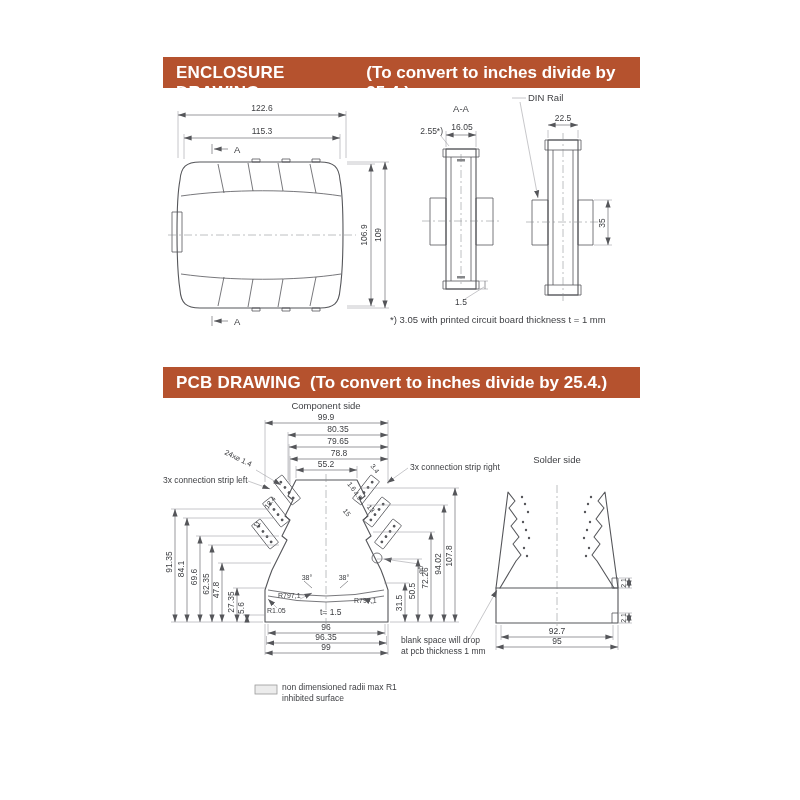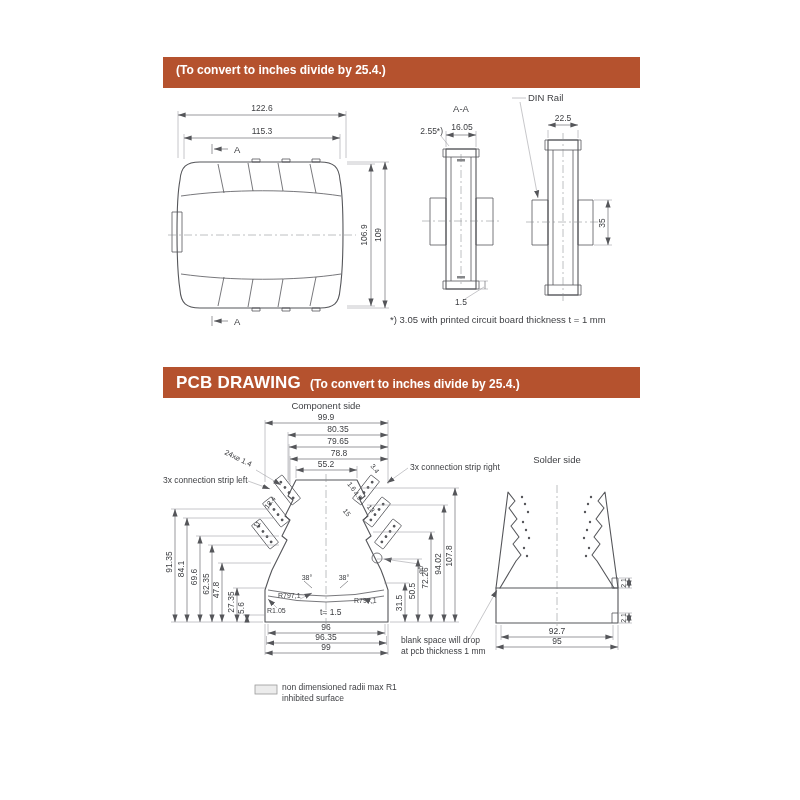--- a/index.html
+++ b/index.html
@@ -25,6 +25,7 @@
 
 <div class="banner" style="top:57px">
   <div class="inner">
+    <span class="bt">ENCLOSURE DRAWING</span>
     <span class="bs">(To convert to inches divide by 25.4.)</span>
   </div>
 </div>

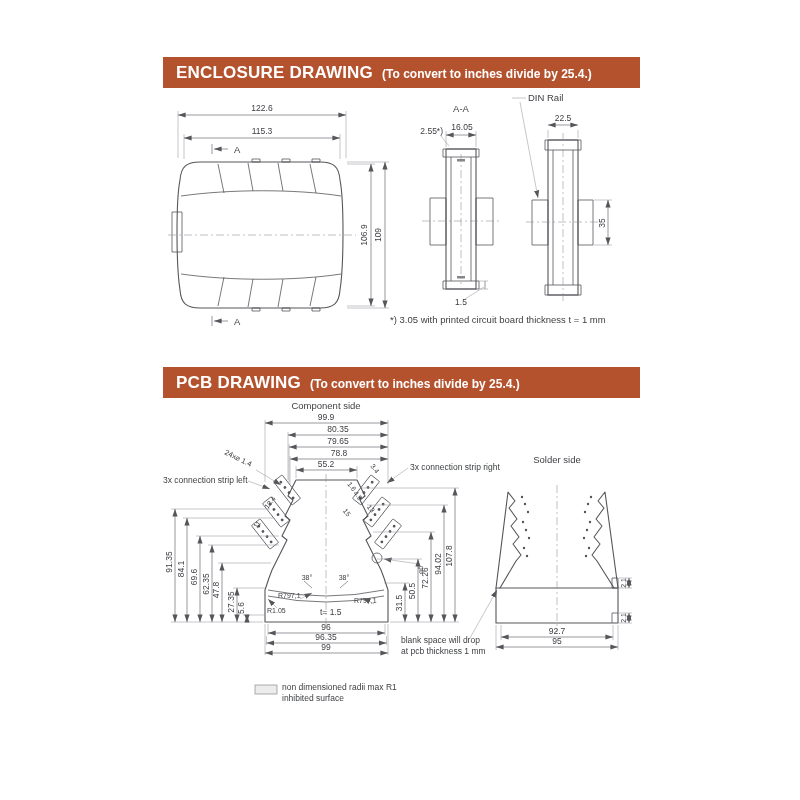--- a/index.html
+++ b/index.html
@@ -8,7 +8,7 @@
           color:#fff;display:flex;align-items:baseline;gap:9px;padding:0 0 0 13px;box-sizing:border-box;}
   .banner .inner{display:flex;align-items:baseline;gap:9px;margin-top:6px;}
   .bt{font-size:17px;font-weight:bold;letter-spacing:.2px;}
-  .bs{font-size:12px;font-weight:bold;}
+  .bs{font-size:17px;font-weight:bold;}
   svg{position:absolute;overflow:visible;}
   svg text{fill:#3f4044;}
   .t7{font-size:7px}.t75{font-size:7.5px}.t8{font-size:8.5px}.t9{font-size:9.5px}

